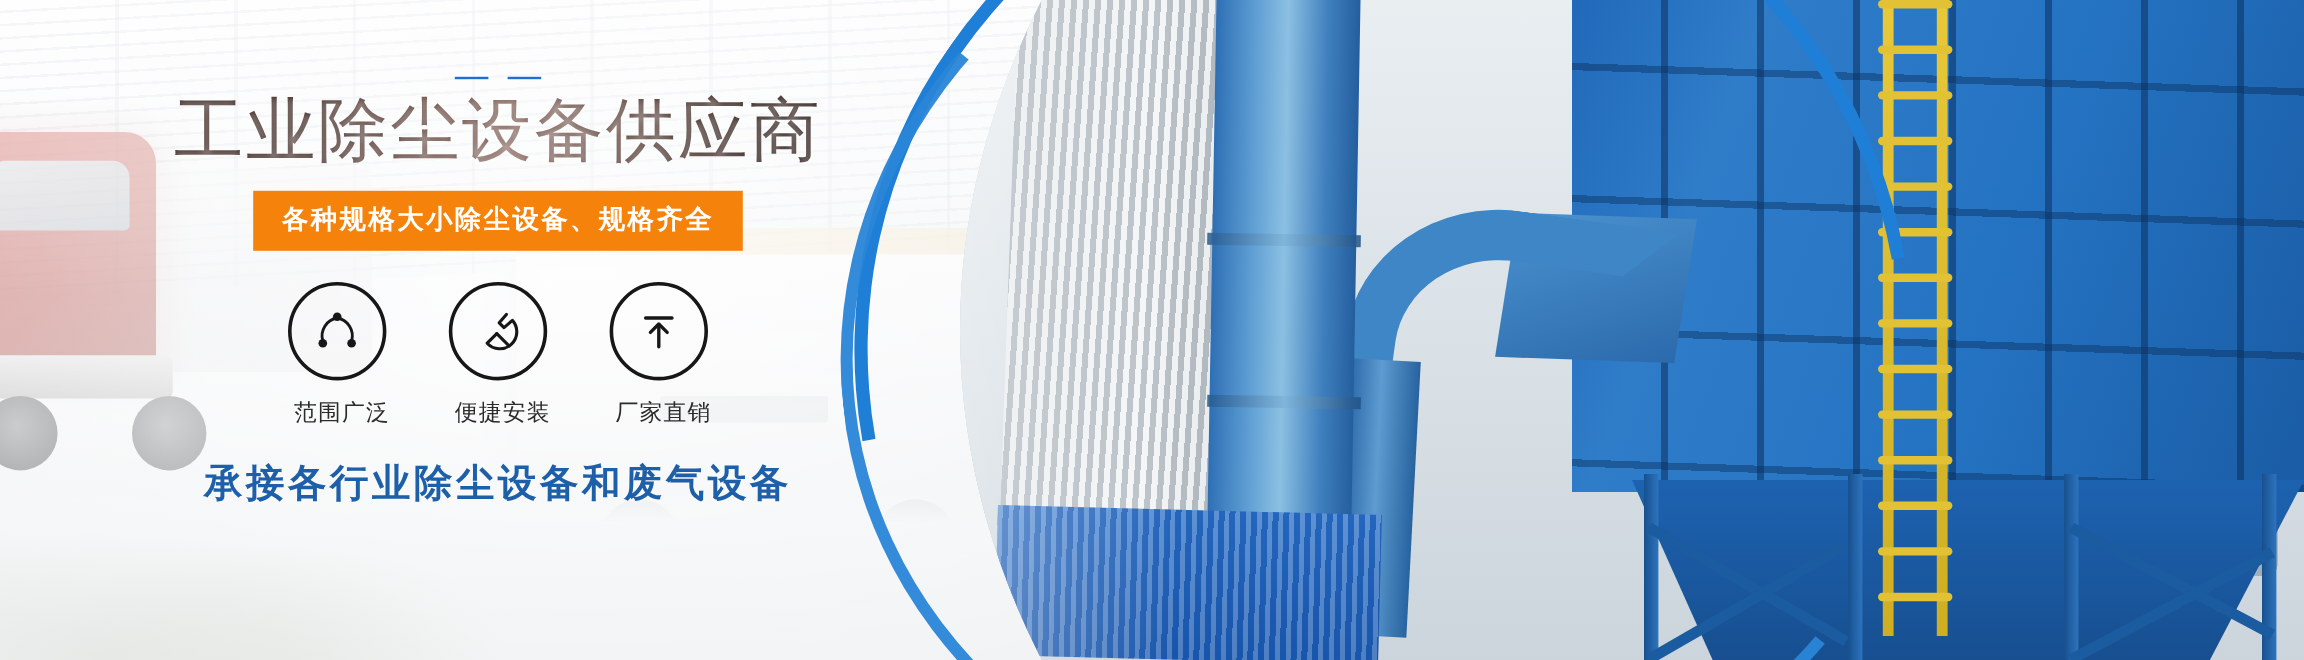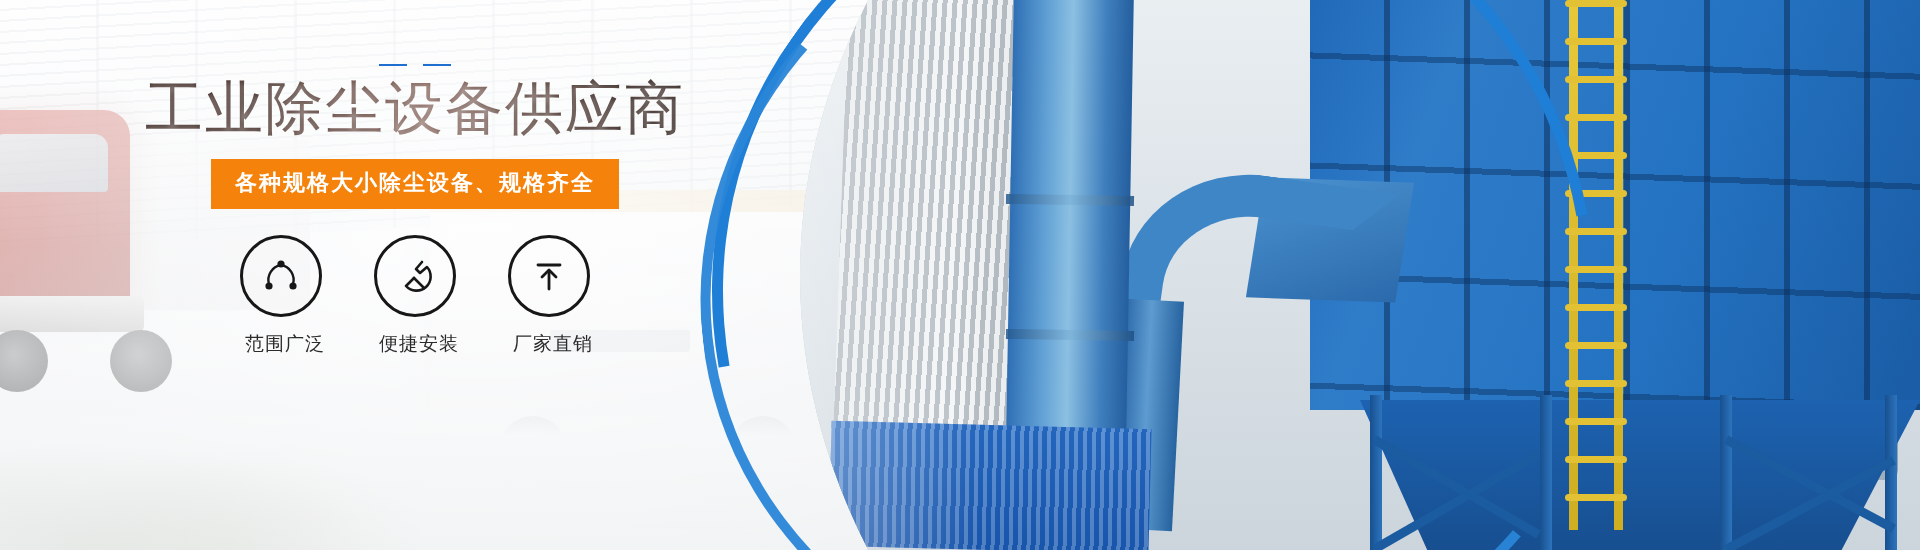--- a/index.html
+++ b/index.html
@@ -460,6 +460,7 @@
 
     </div>
 
+    <div class="tagline">承接各行业除尘设备和废气设备</div>
 
   </div>
 </div>

